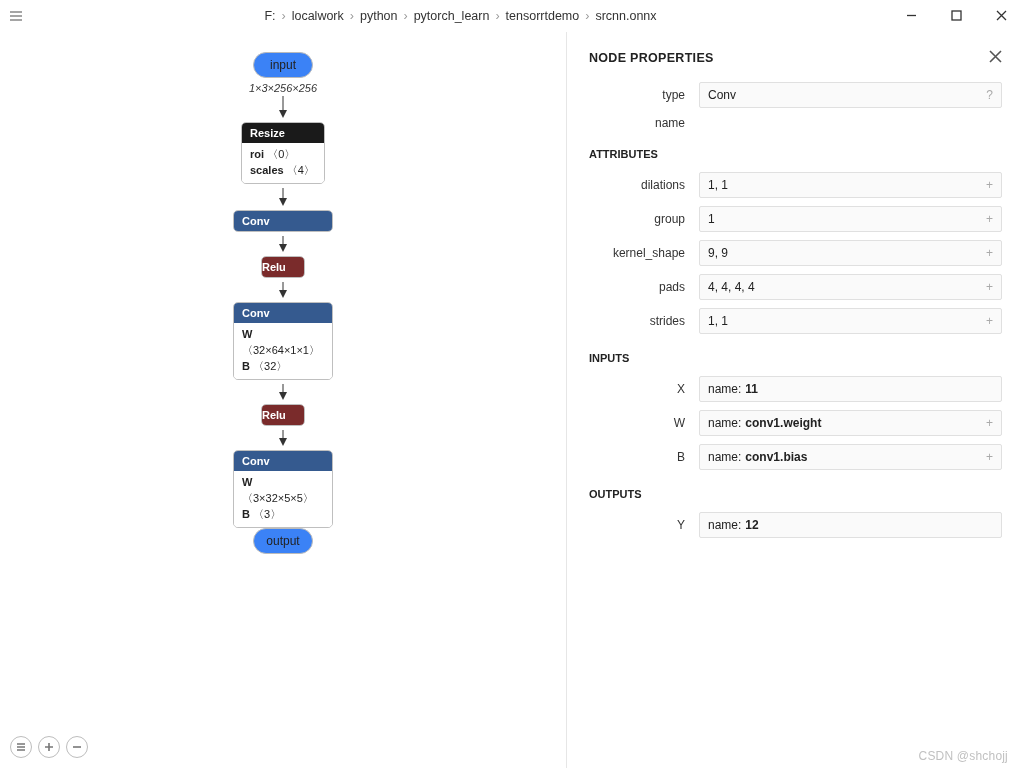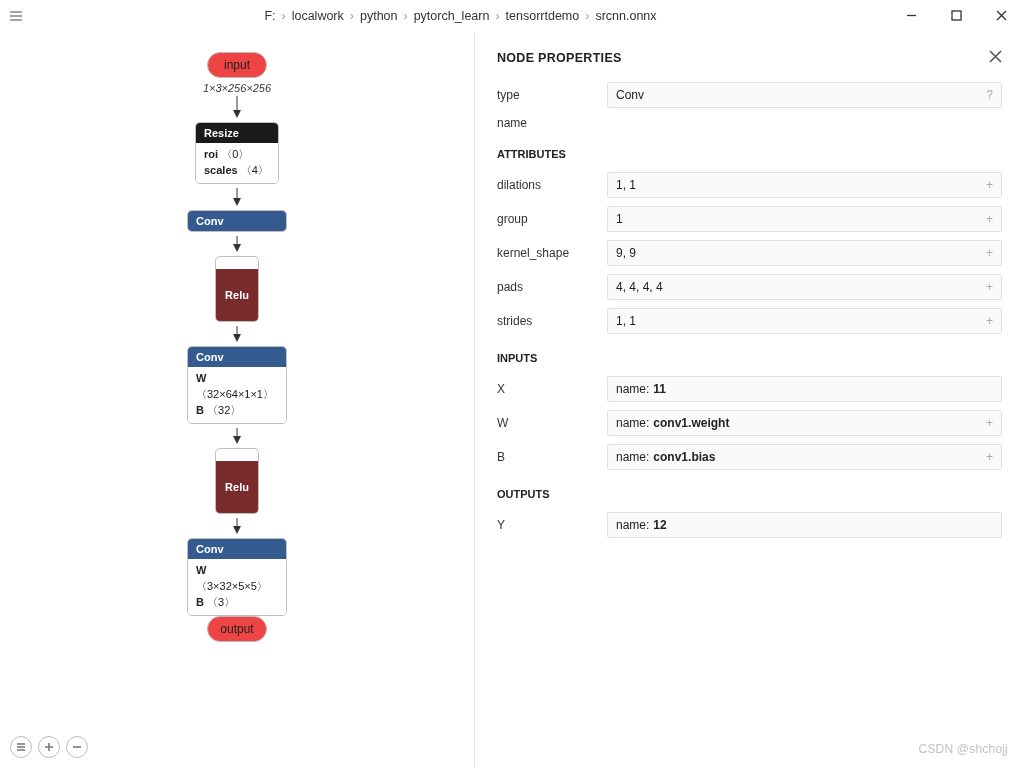--- a/index.html
+++ b/index.html
@@ -32,7 +32,7 @@
   
   .graph{position:absolute;left:50%;top:20px;transform:translateX(-50%);width:130px;}
   .gitem{margin:0 auto;}
-  .oval{width:60px;height:26px;border:1px solid #bbb;background:#ef4444;border-radius:13px;
+  .oval{width:60px;height:26px;border:1px solid #bbb;background:#3b82f6;border-radius:13px;
         display:flex;align-items:center;justify-content:center;font-size:12px;margin:0 auto;}
   .edge{display:flex;flex-direction:column;align-items:center;margin:4px 0;font-style:italic;}
   .edge .label{font-size:11px;color:#333;margin-bottom:2px;white-space:nowrap;}

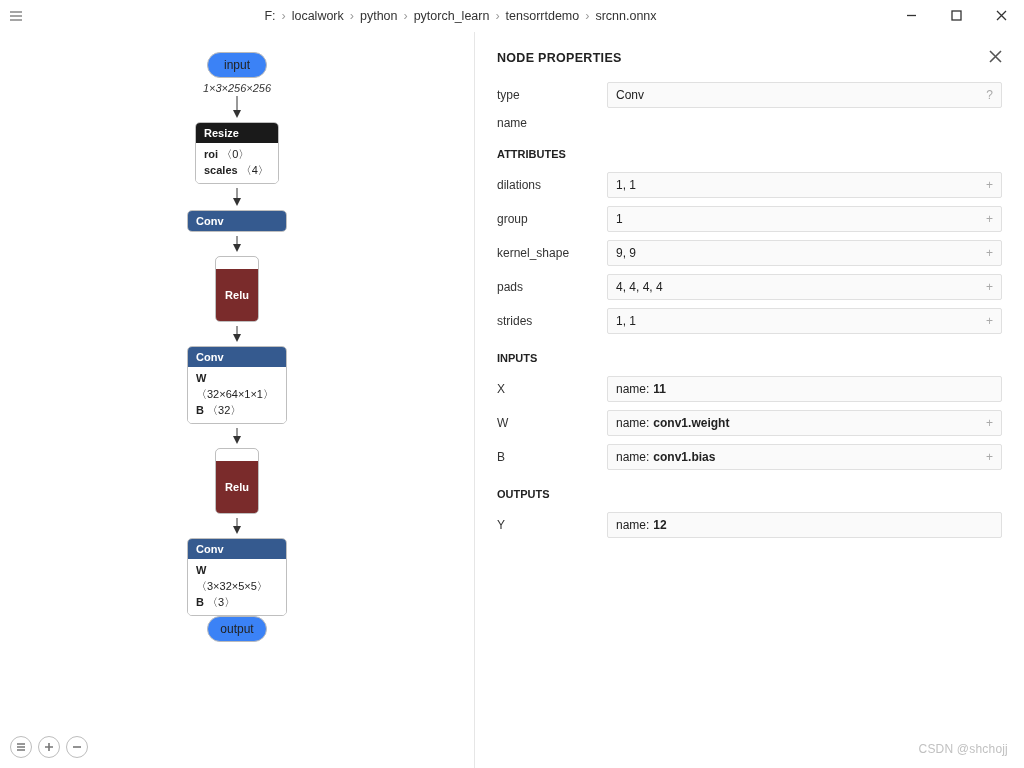--- a/index.html
+++ b/index.html
@@ -27,7 +27,7 @@
   
   .split{position:absolute;top:32px;bottom:0;left:0;right:0;display:flex;}
   .canvas{flex:1;position:relative;}
-  .sidebar{width:550px;border-left:1px solid var(--panel-b);padding:18px 22px 0 22px;overflow:auto;}
+  .sidebar{width:458px;border-left:1px solid var(--panel-b);padding:18px 22px 0 22px;overflow:auto;}
 
   
   .graph{position:absolute;left:50%;top:20px;transform:translateX(-50%);width:130px;}

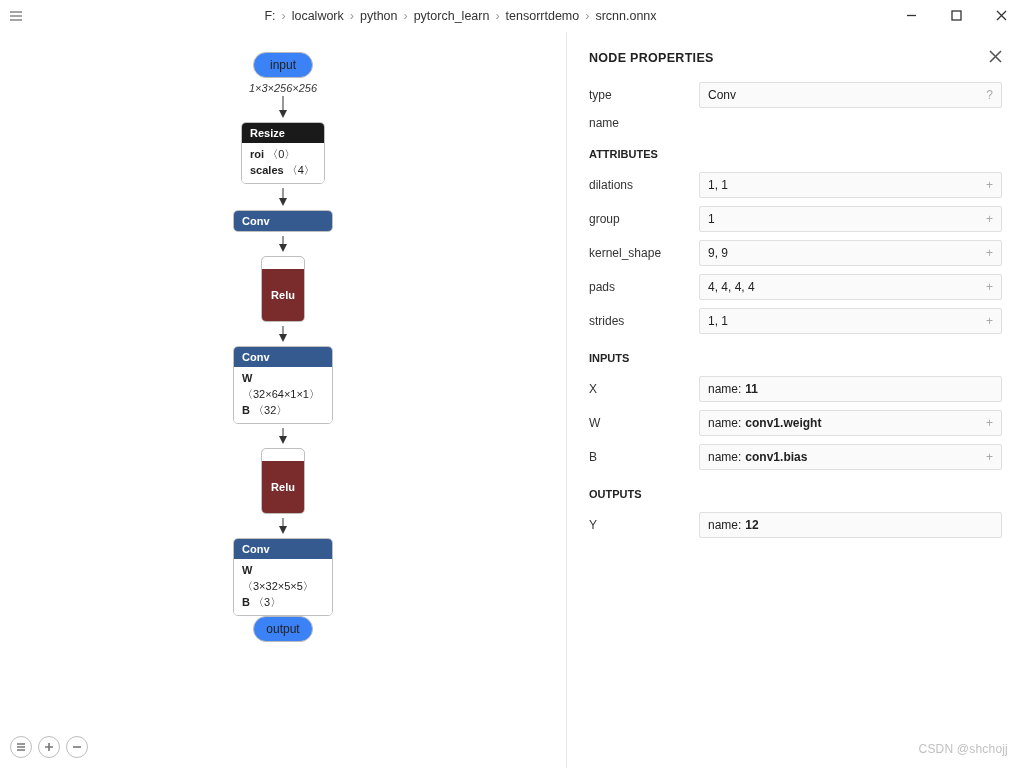--- a/index.html
+++ b/index.html
@@ -56,7 +56,7 @@
              letter-spacing:.3px;font-size:12.5px;margin-bottom:16px;}
   .side-head .x svg{width:13px;height:13px;stroke:#555;stroke-width:1.6;fill:none;}
   .row{display:flex;align-items:center;margin-bottom:8px;}
-  .row .lab{width:110px;text-align:left;padding-right:14px;color:#333;font-size:12px;}
+  .row .lab{width:110px;text-align:right;padding-right:14px;color:#333;font-size:12px;}
   .row .field{flex:1;background:var(--field-bg);border:1px solid var(--field-border);
               border-radius:2px;padding:5px 8px;font-size:12px;display:flex;align-items:center;gap:4px;min-height:26px;}
   .row .field .q{margin-left:auto;color:#aaa;font-size:12px;}

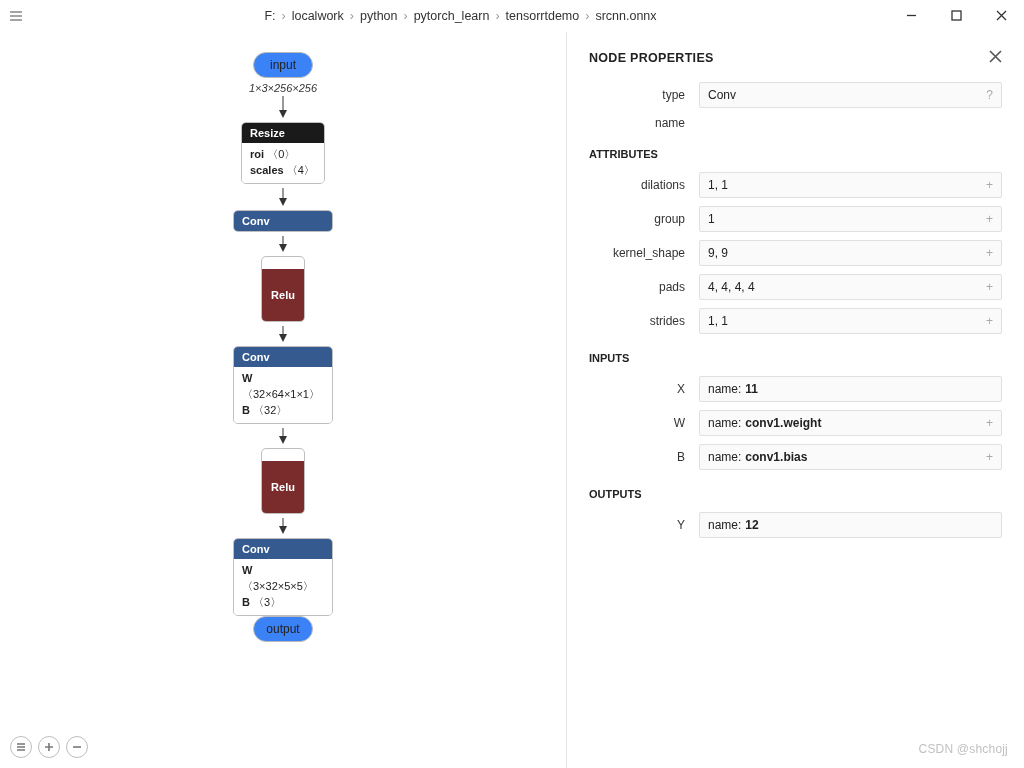--- a/index.html
+++ b/index.html
@@ -41,7 +41,7 @@
   .node .head{color:#fff;padding:4px 8px;font-weight:600;}
   .node .body{background:#fff;padding:4px 8px;line-height:1.45;}
   .node.small{width:44px;}
-  .node.small .head{text-align:center;padding:20px 0;margin-top:12px;}
+  .node.small .head{padding:4px 0;}
   .black .head{background:var(--black);} .blue .head{background:var(--blue);} .red .head{background:var(--red);}
   .paramline b{font-weight:700;text-align:right;}
 

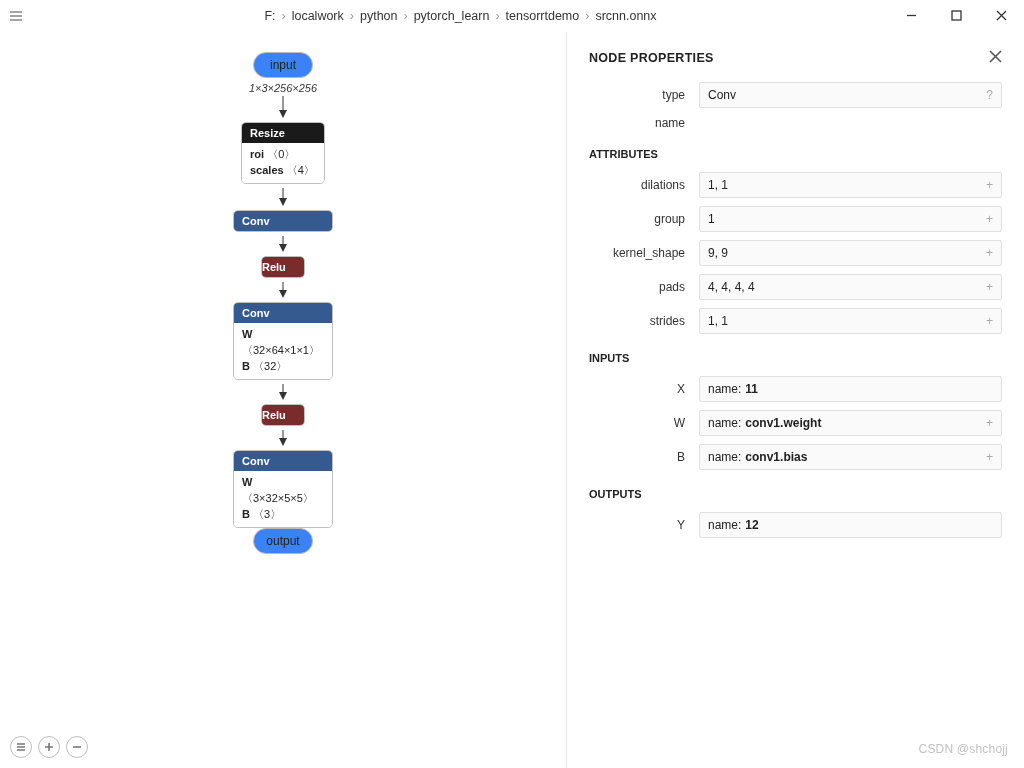--- a/index.html
+++ b/index.html
@@ -61,7 +61,7 @@
               border-radius:2px;padding:5px 8px;font-size:12px;display:flex;align-items:center;gap:4px;min-height:26px;}
   .row .field .q{margin-left:auto;color:#aaa;font-size:12px;}
   .sect{font-weight:700;font-size:11px;margin:18px 0 12px 0;}
-  .watermark{position:absolute;right:16px;bottom:12px;color:#c1c1c1;font-size:12px;letter-spacing:.2px;}
+  .watermark{position:absolute;right:16px;bottom:5px;color:#c1c1c1;font-size:12px;letter-spacing:.2px;}
 </style>
 </head>
 <body>

